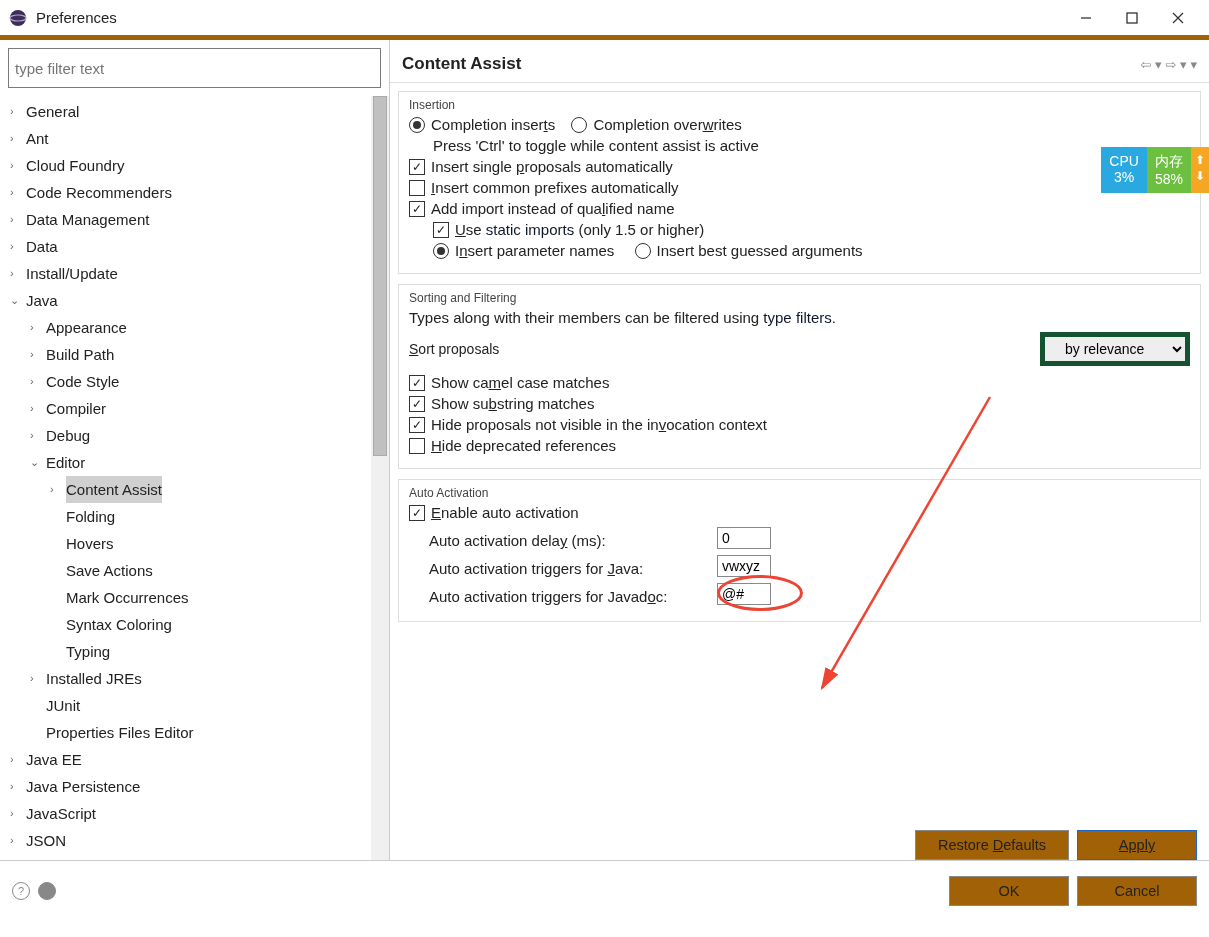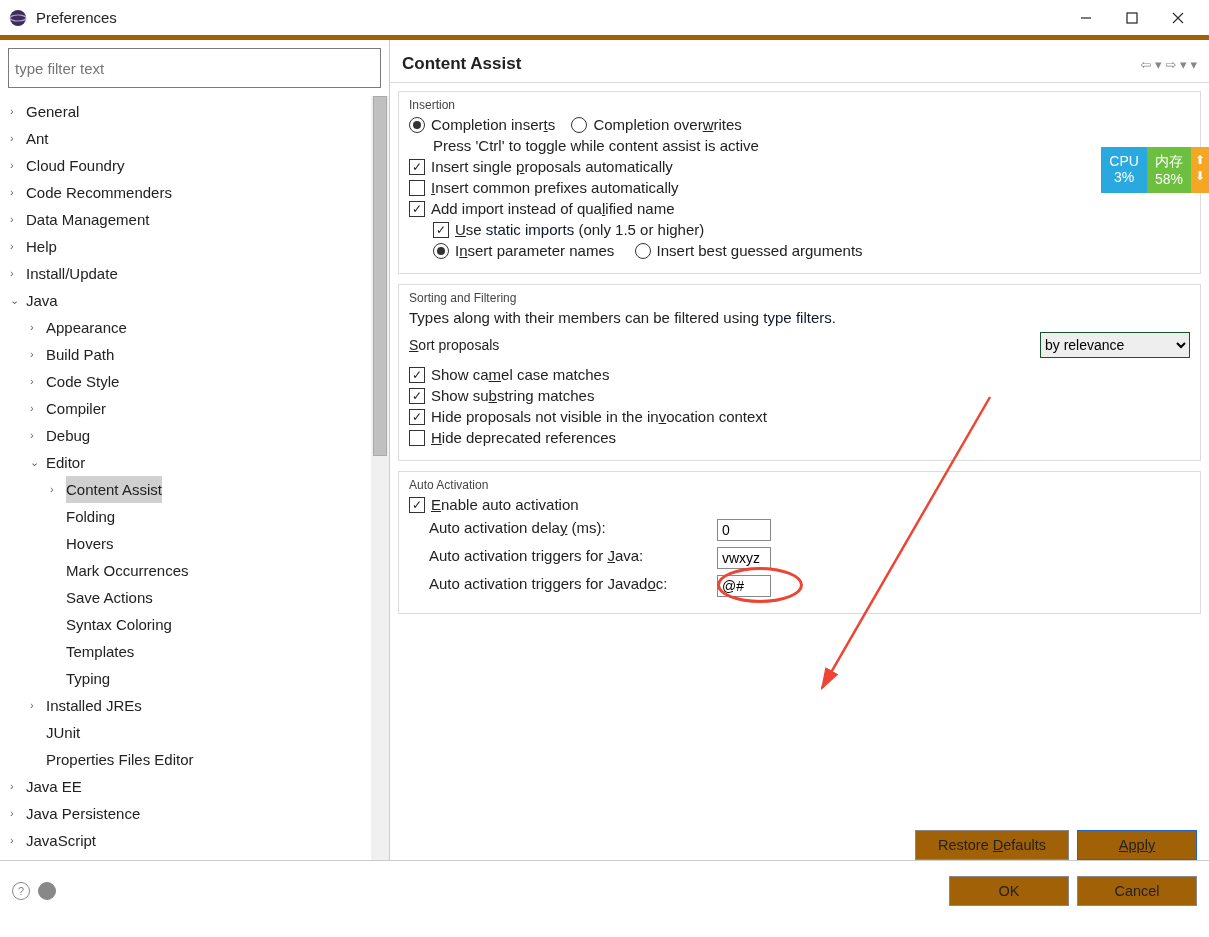--- a/index.html
+++ b/index.html
@@ -120,7 +120,7 @@
           </div>
           <div class="tree-item indent-1">
             <span class="caret">›</span>
-            <span class="label">Help</span>
+            <span class="label">Data</span>
           </div>
           <div class="tree-item indent-1">
             <span class="caret">›</span>

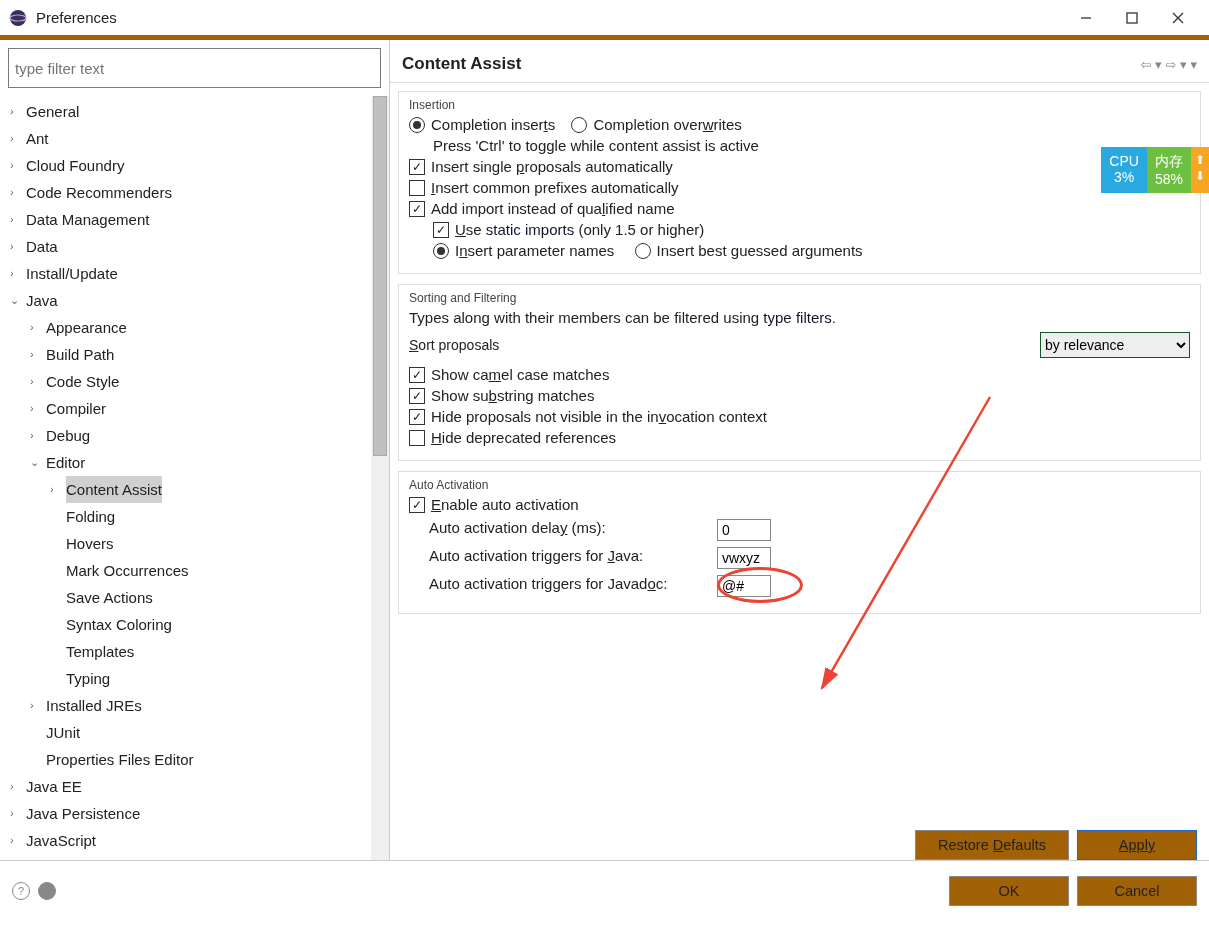--- a/index.html
+++ b/index.html
@@ -40,7 +40,7 @@
 .indent { margin-left: 24px; }
 a.link { color: #0f172a; }
 .sort-row { display: flex; align-items: center; justify-content: space-between; margin: 6px 0 8px 0; }
-select { border: 1px solid #14532d; font-size: 14px; padding: 3px 0; background: #eee; min-width: 150px; }
+select { border: 5px solid #14532d; font-size: 14px; padding: 3px 16px; background: #eee; min-width: 150px; }
 .field-row { display: flex; align-items: flex-start; gap: 8px; margin: 6px 0; }
 .field-row .lbl { min-width: 300px; font-size: 15px; padding-left: 20px; }
 .field-row input { border: 1px solid #888; padding: 2px 4px; font-size: 14px; width: 54px; background: #fff; }

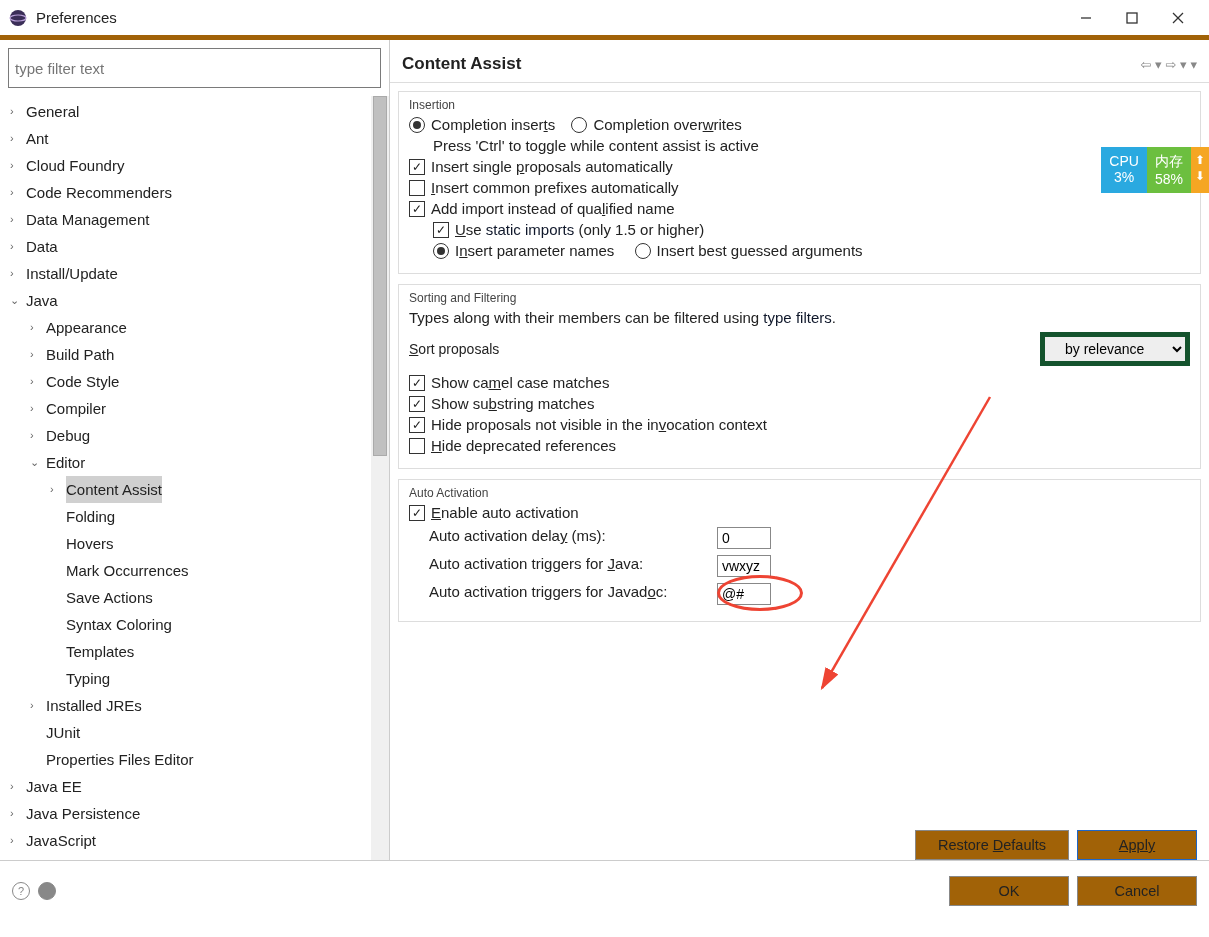--- a/index.html
+++ b/index.html
@@ -41,7 +41,7 @@
 a.link { color: #0f172a; }
 .sort-row { display: flex; align-items: center; justify-content: space-between; margin: 6px 0 8px 0; }
 select { border: 5px solid #14532d; font-size: 14px; padding: 3px 16px; background: #eee; min-width: 150px; }
-.field-row { display: flex; align-items: flex-start; gap: 8px; margin: 6px 0; }
+.field-row { display: flex; align-items: flex-end; gap: 8px; margin: 6px 0; }
 .field-row .lbl { min-width: 300px; font-size: 15px; padding-left: 20px; }
 .field-row input { border: 1px solid #888; padding: 2px 4px; font-size: 14px; width: 54px; background: #fff; }
 .buttons-row { display: flex; justify-content: flex-end; gap: 8px; padding: 8px 12px 0 12px; }

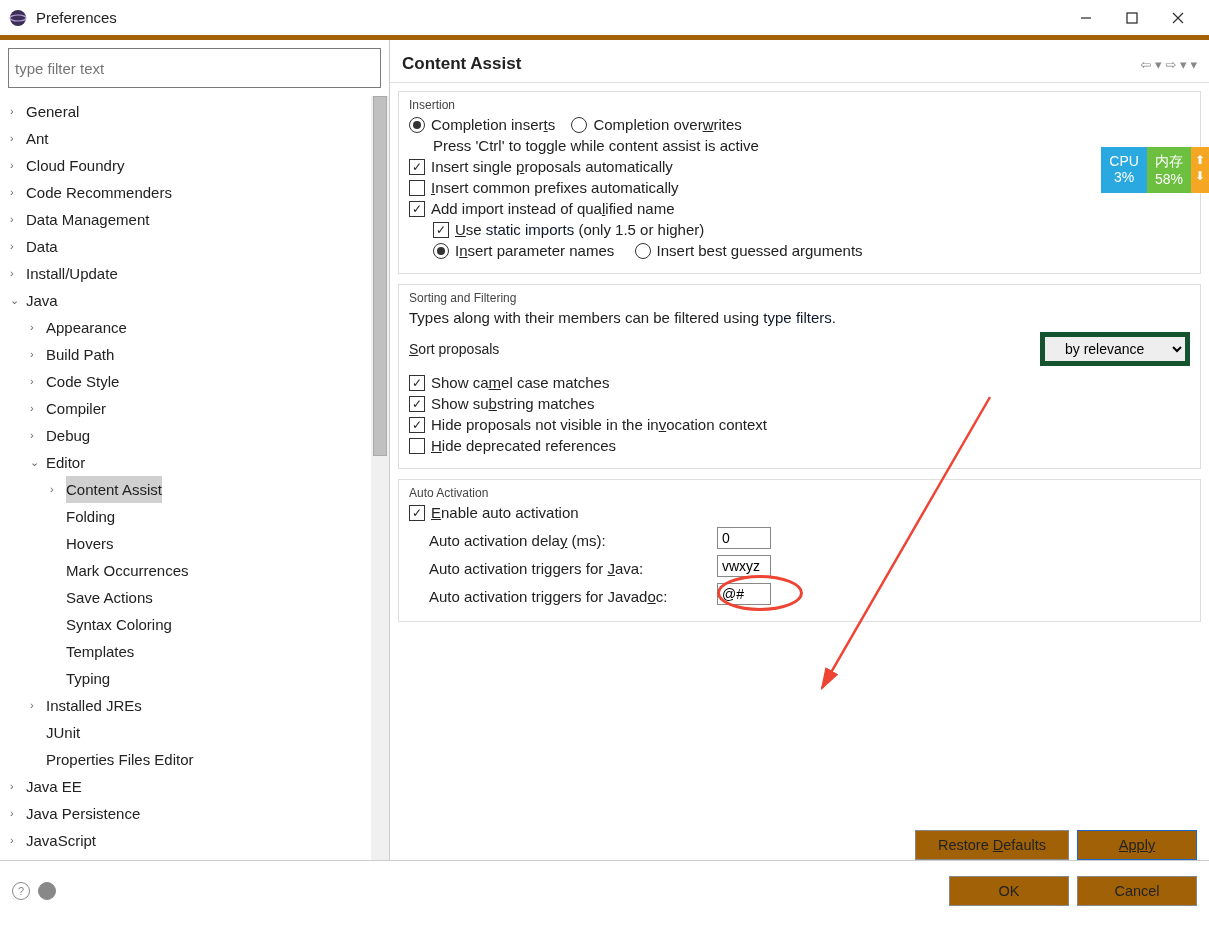--- a/index.html
+++ b/index.html
@@ -168,11 +168,11 @@
           </div>
           <div class="tree-item indent-4">
             <span class="caret empty">›</span>
+            <span class="label">Save Actions</span>
+          </div>
+          <div class="tree-item indent-4">
+            <span class="caret empty">›</span>
             <span class="label">Mark Occurrences</span>
-          </div>
-          <div class="tree-item indent-4">
-            <span class="caret empty">›</span>
-            <span class="label">Save Actions</span>
           </div>
           <div class="tree-item indent-4">
             <span class="caret empty">›</span>

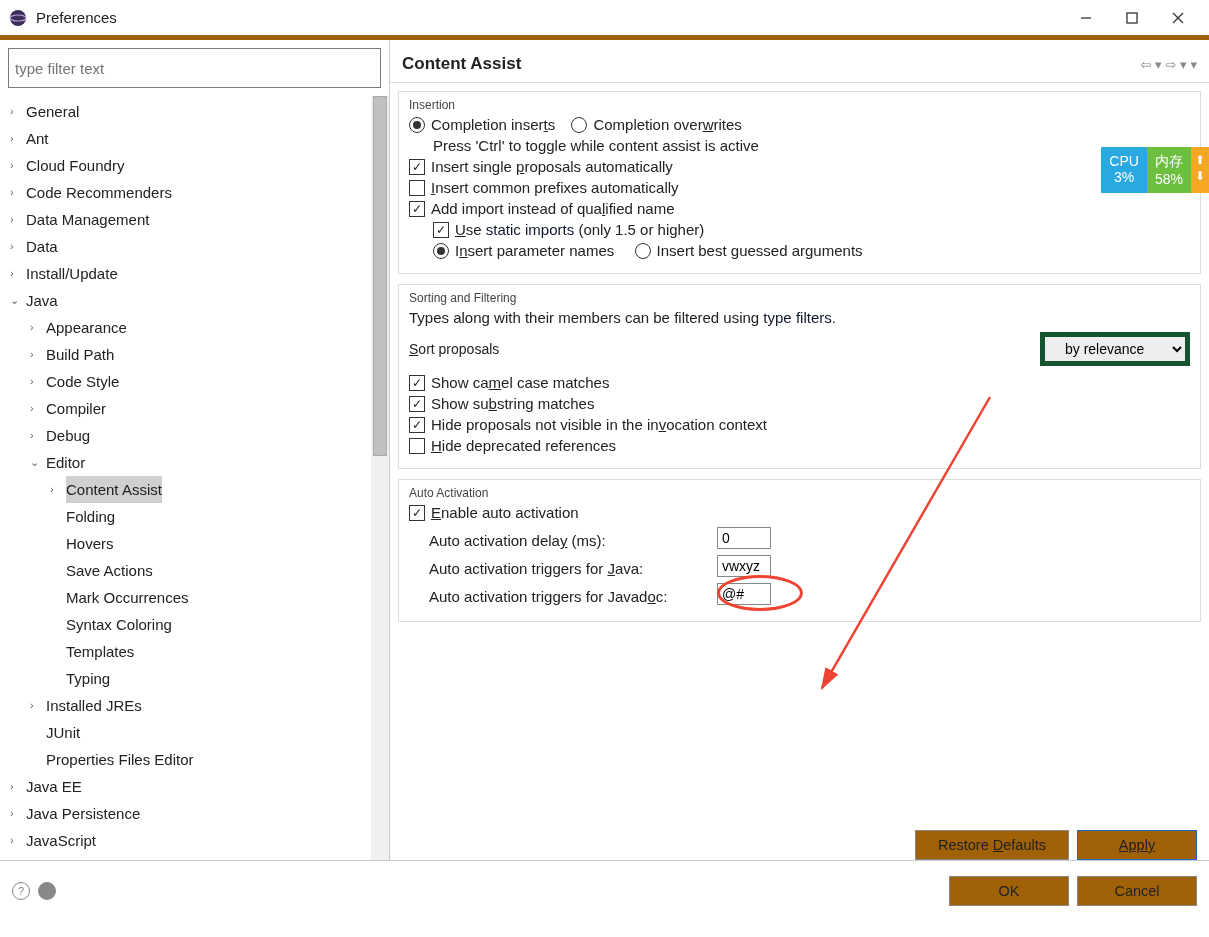--- a/index.html
+++ b/index.html
@@ -180,10 +180,6 @@
           </div>
           <div class="tree-item indent-4">
             <span class="caret empty">›</span>
-            <span class="label">Templates</span>
-          </div>
-          <div class="tree-item indent-4">
-            <span class="caret empty">›</span>
             <span class="label">Typing</span>
           </div>
           <div class="tree-item indent-2">

